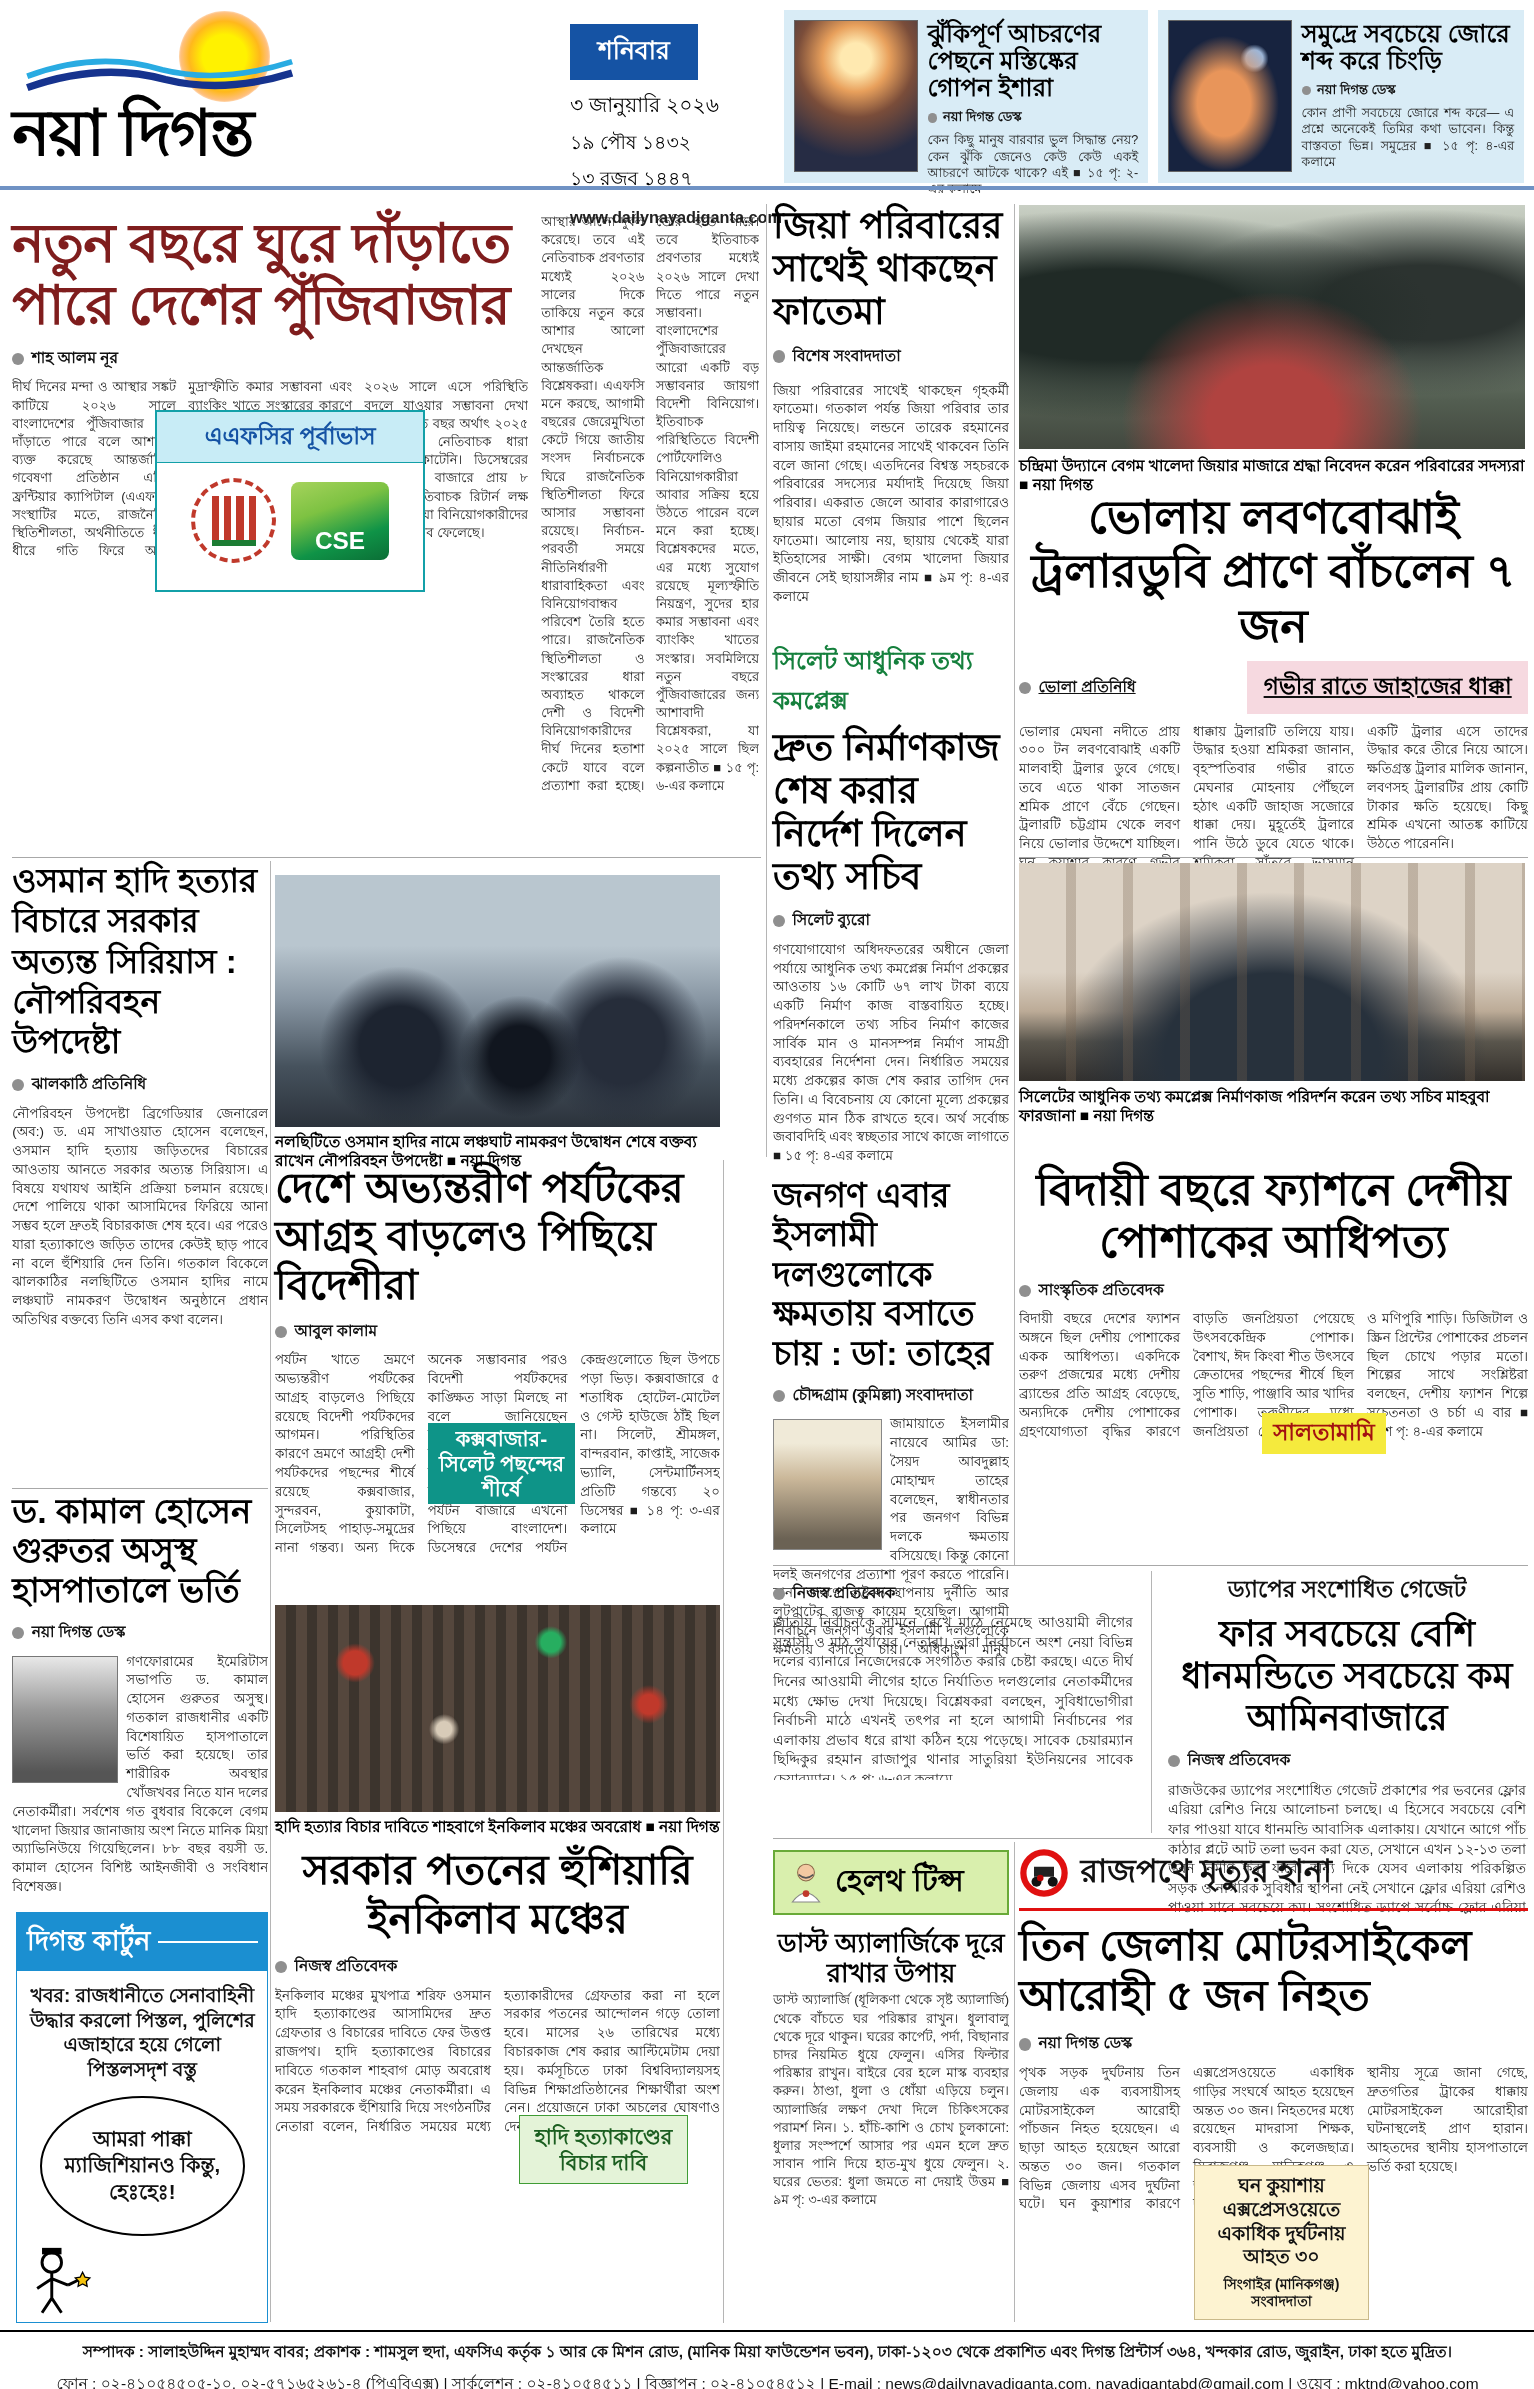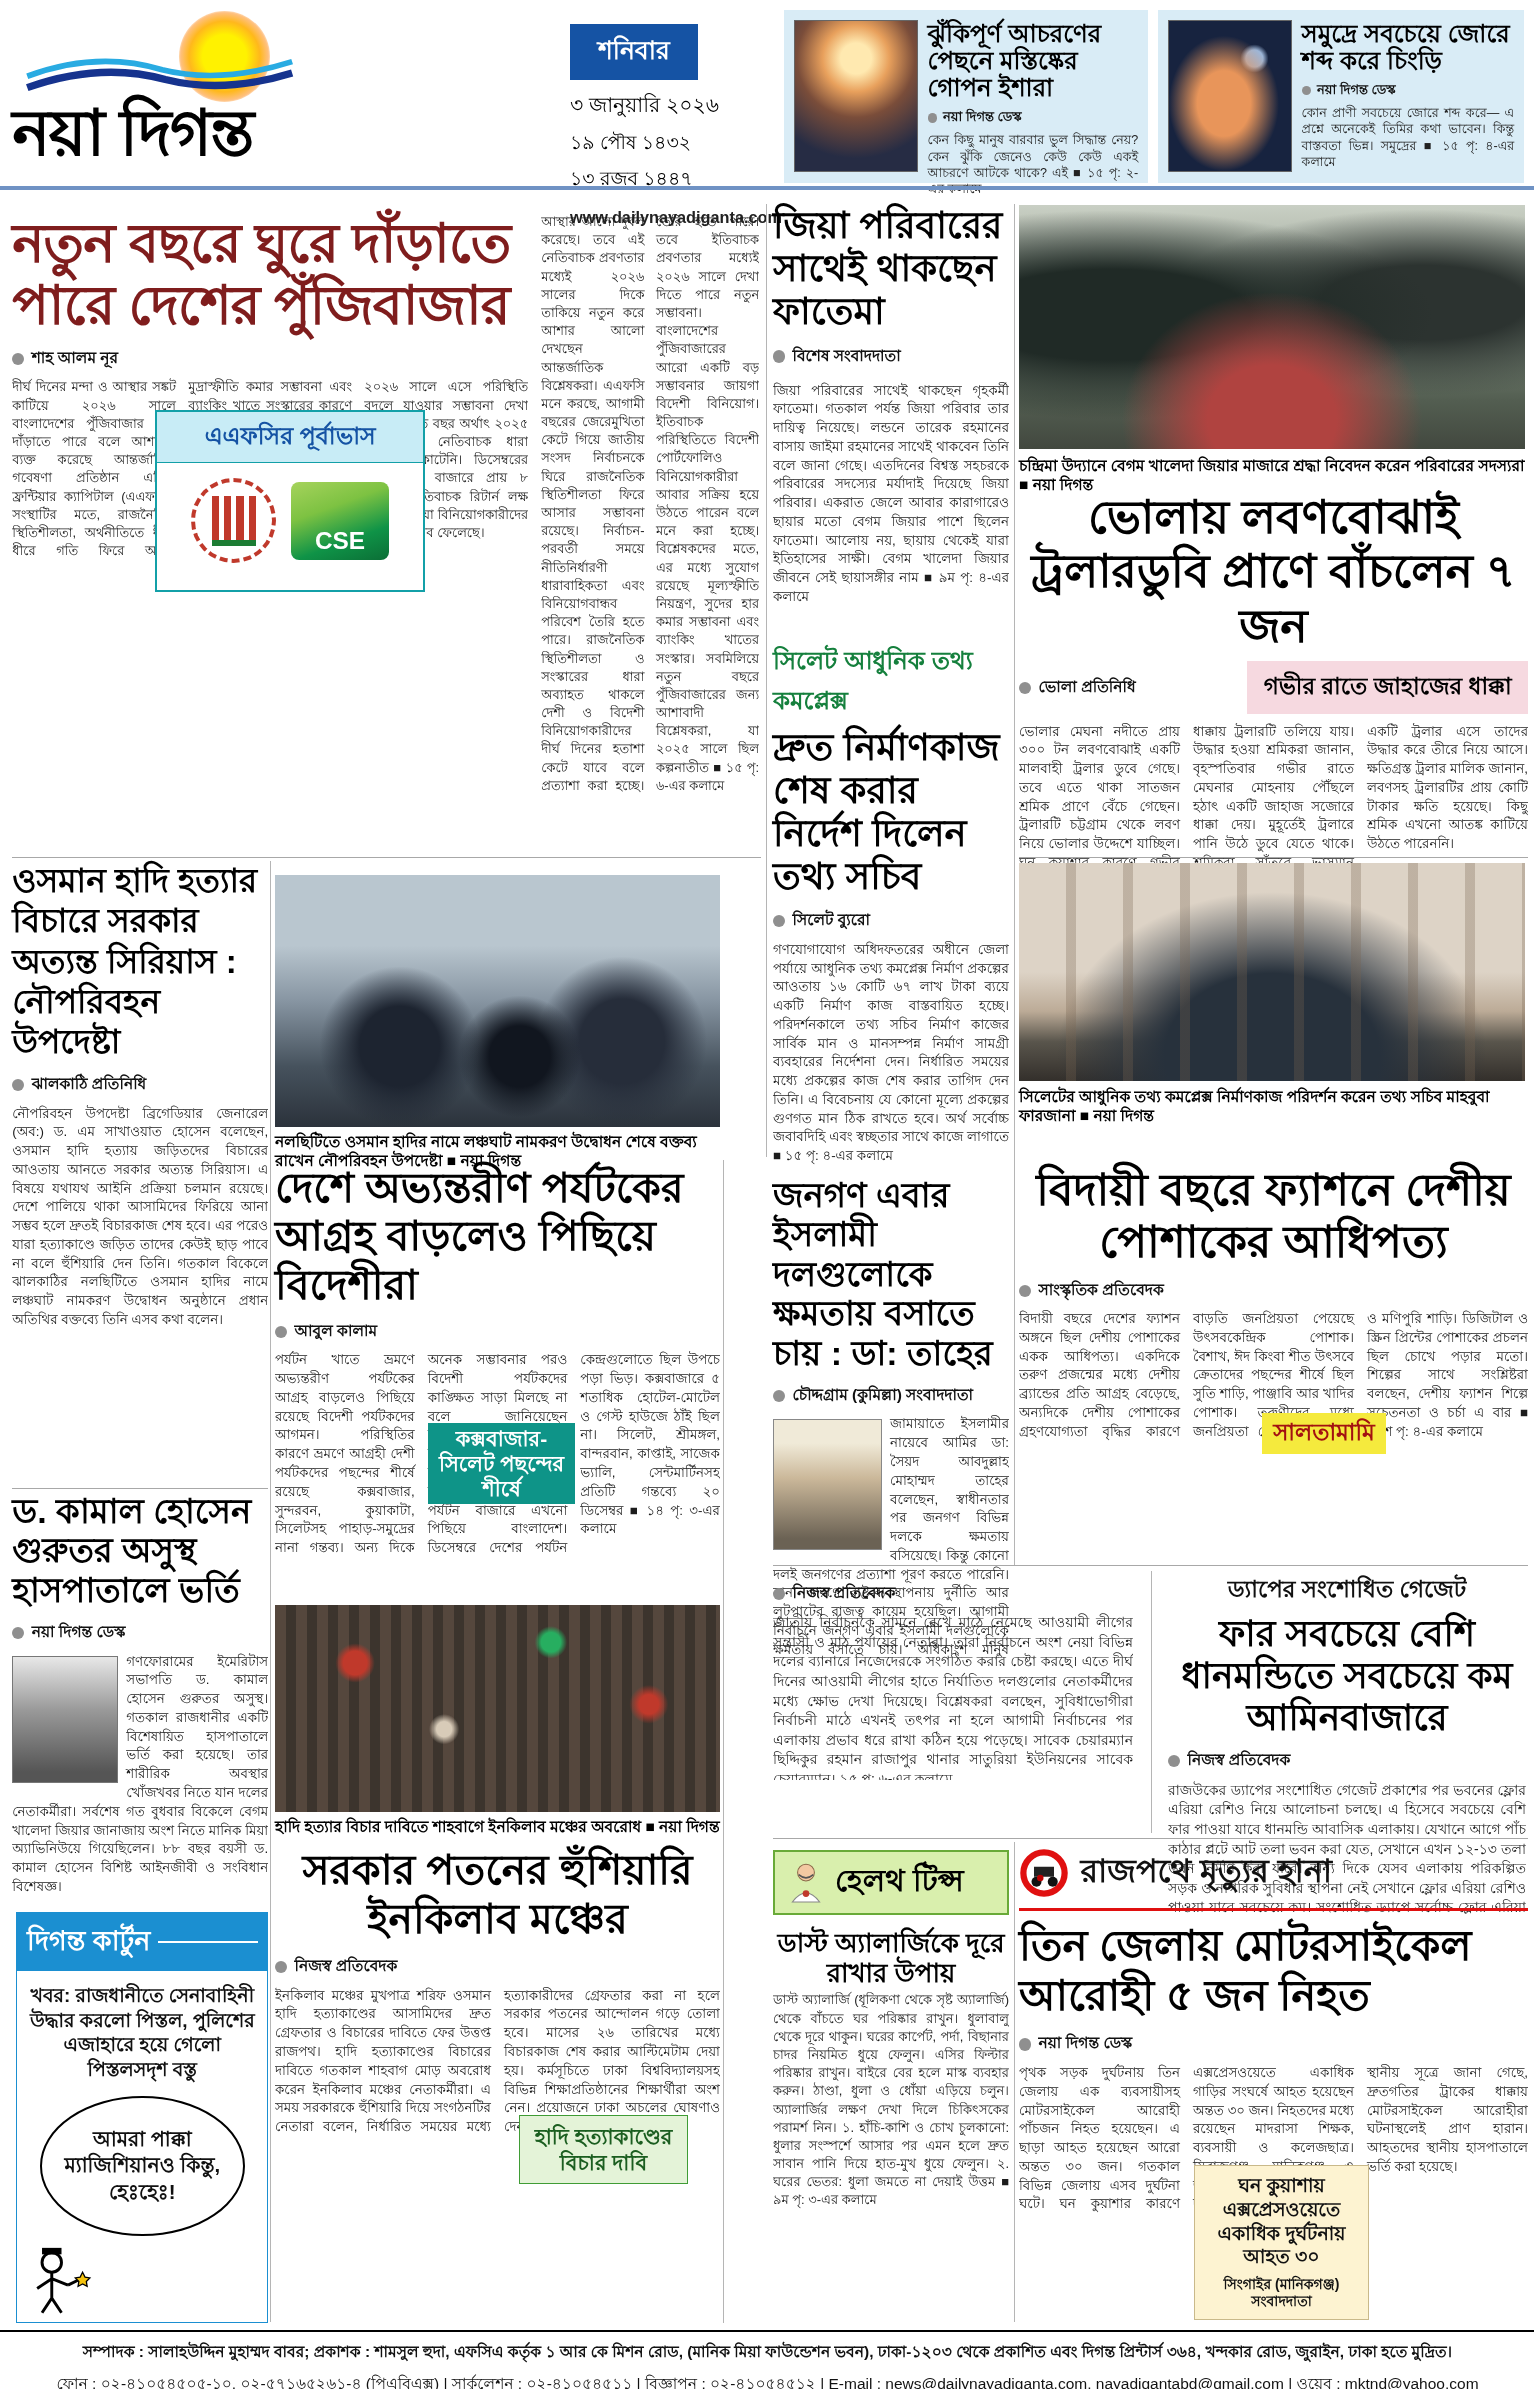--- a/index.html
+++ b/index.html
@@ -77,7 +77,7 @@
   
   .vola{left:1019px;top:490px;width:509px;}
   .vola-hl{font-size:46px;text-align:center;line-height:1.18;}
-  .vola-row{display:flex;justify-content:space-between;align-items:center;margin-top:8.1px;}
+  .vola-row{display:flex;justify-content:space-between;align-items:center;margin-top:8.1px;text-decoration:underline;}
   .pinkbox{background:#f6d9e0;padding:7.3px 16.3px;font-size:23px;font-weight:800;color:#000;}
   .vola-body{height:205px;margin-top:8.1px;}
 

